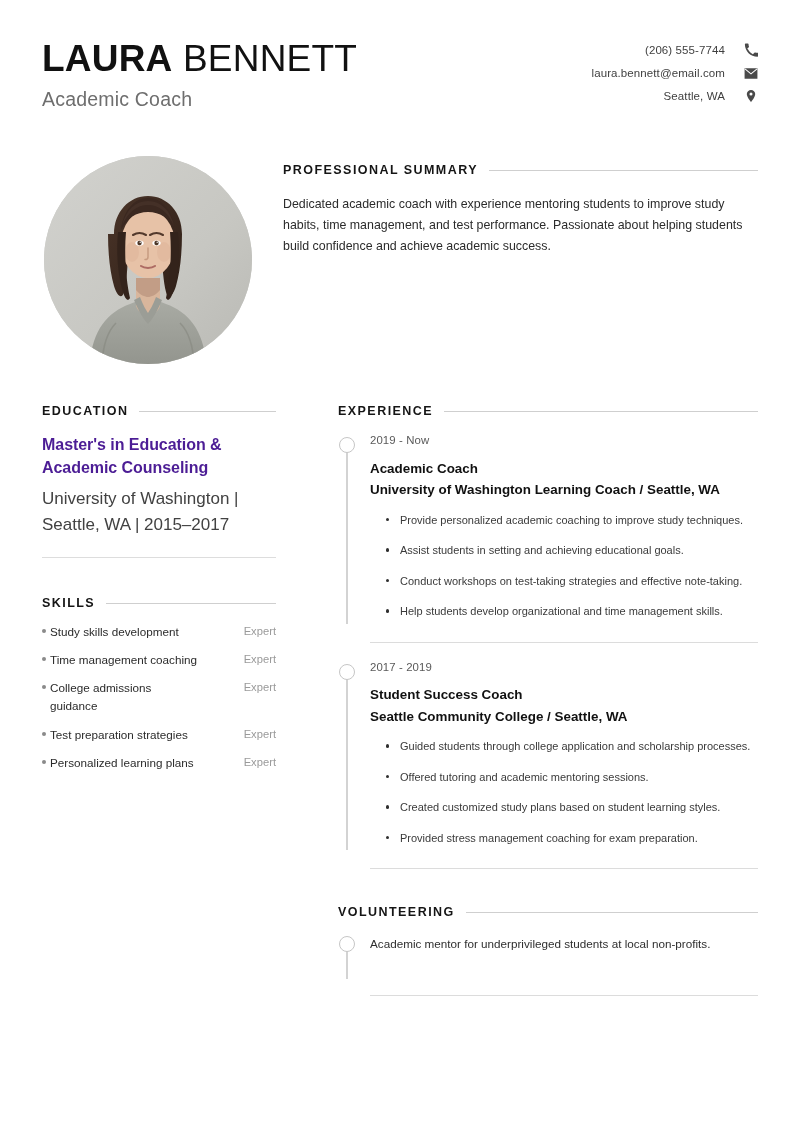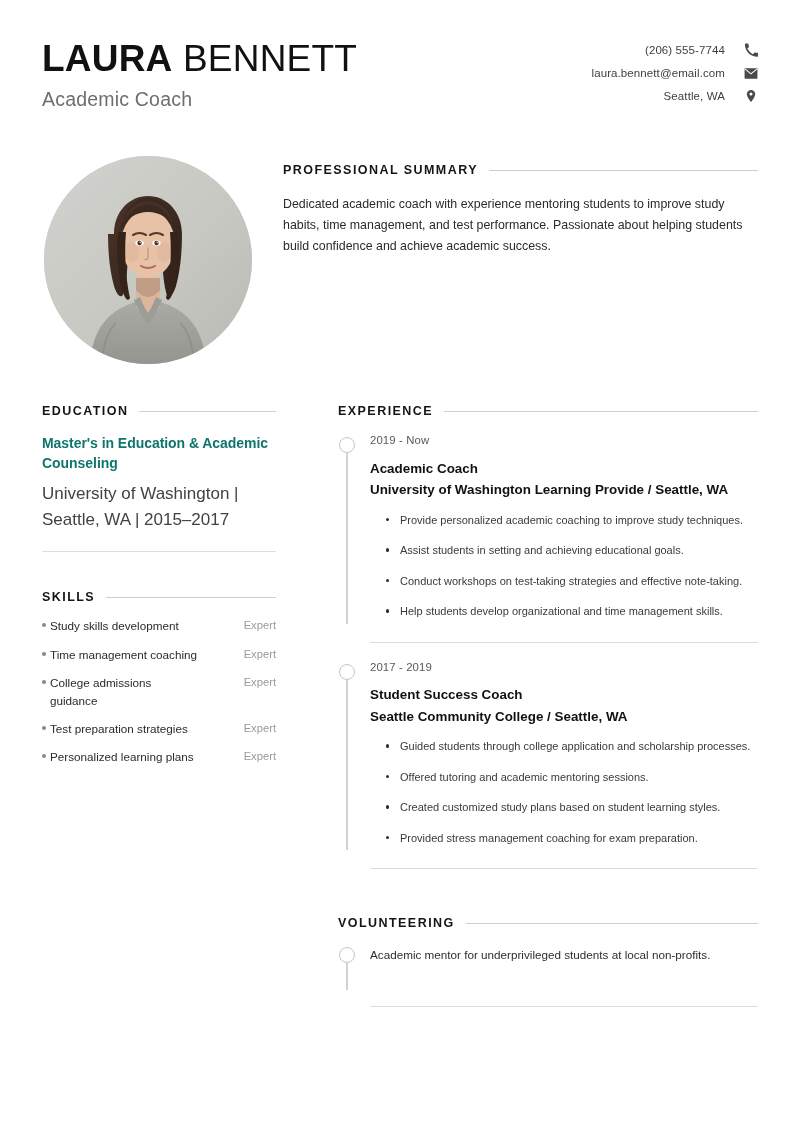--- a/index.html
+++ b/index.html
@@ -143,10 +143,10 @@
     margin: 19px 0 19px 0;
   }
   .edu-degree {
-    font-size: 14px;
+    font-size: 16px;
     font-weight: 700;
     line-height: 1.42;
-    color: #0f766e;
+    color: #4c1d95;
     letter-spacing: -0.05px;
   }
   .edu-meta {

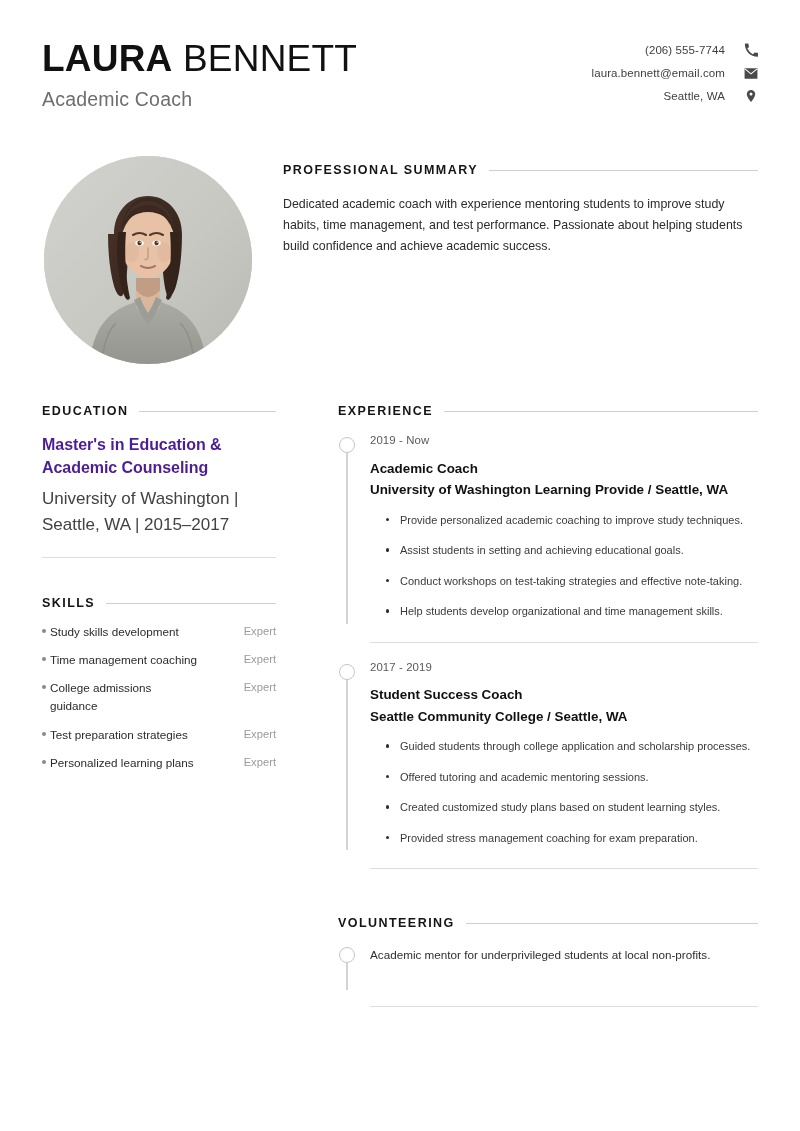--- a/index.html
+++ b/index.html
@@ -505,7 +505,7 @@
 
           <div class="tl-date">2019 - Now</div>
           <div class="tl-role">Academic Coach</div>
-          <div class="tl-org">University of Washington Learning Provide / Seattle, WA</div>
+          <div class="tl-org">University of Washington Learning Coach / Seattle, WA</div>
 
           <ul class="tl-bullets" style="list-style:none;">
             <li class="tl-bullet">Provide personalized academic coaching to improve study techniques.</li>

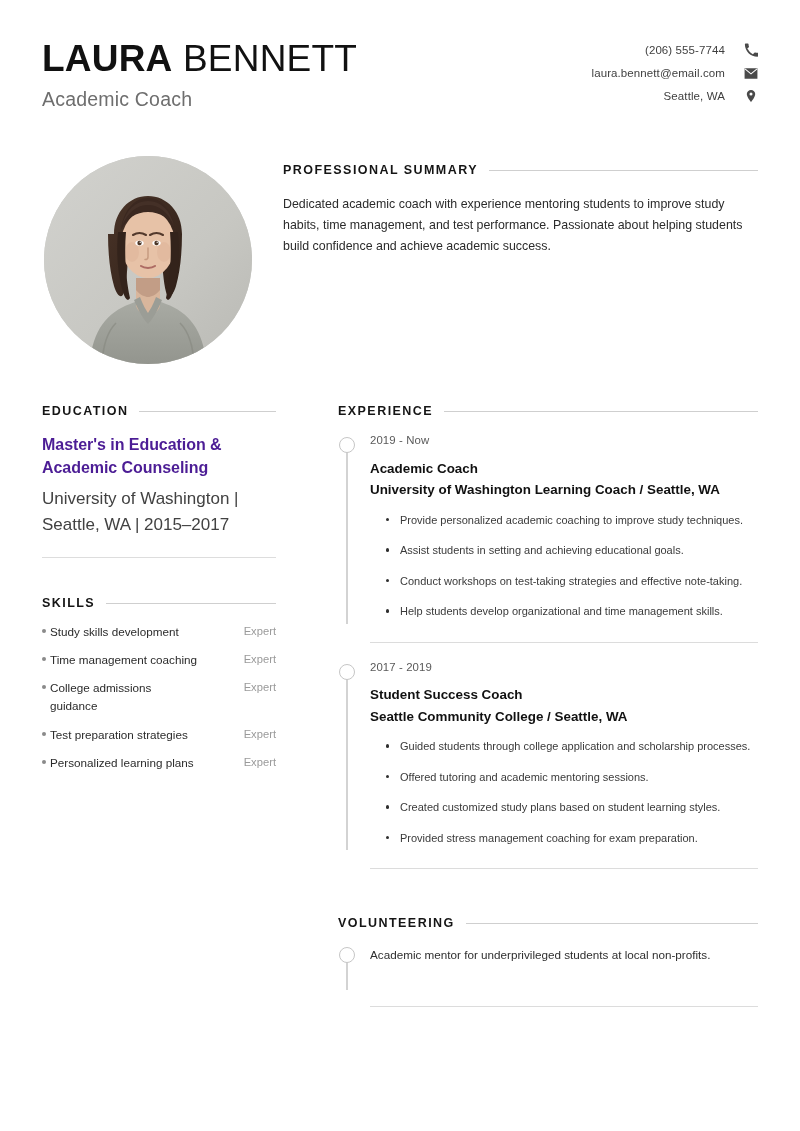--- a/index.html
+++ b/index.html
@@ -283,7 +283,7 @@
     margin-bottom: 18px;
   }
 
-  .vol-block { margin-top: 47px; }
+  .vol-block { margin-top: 36px; }
   .vol-list { margin-top: 14px; }
   .vol-item {
     position: relative;

